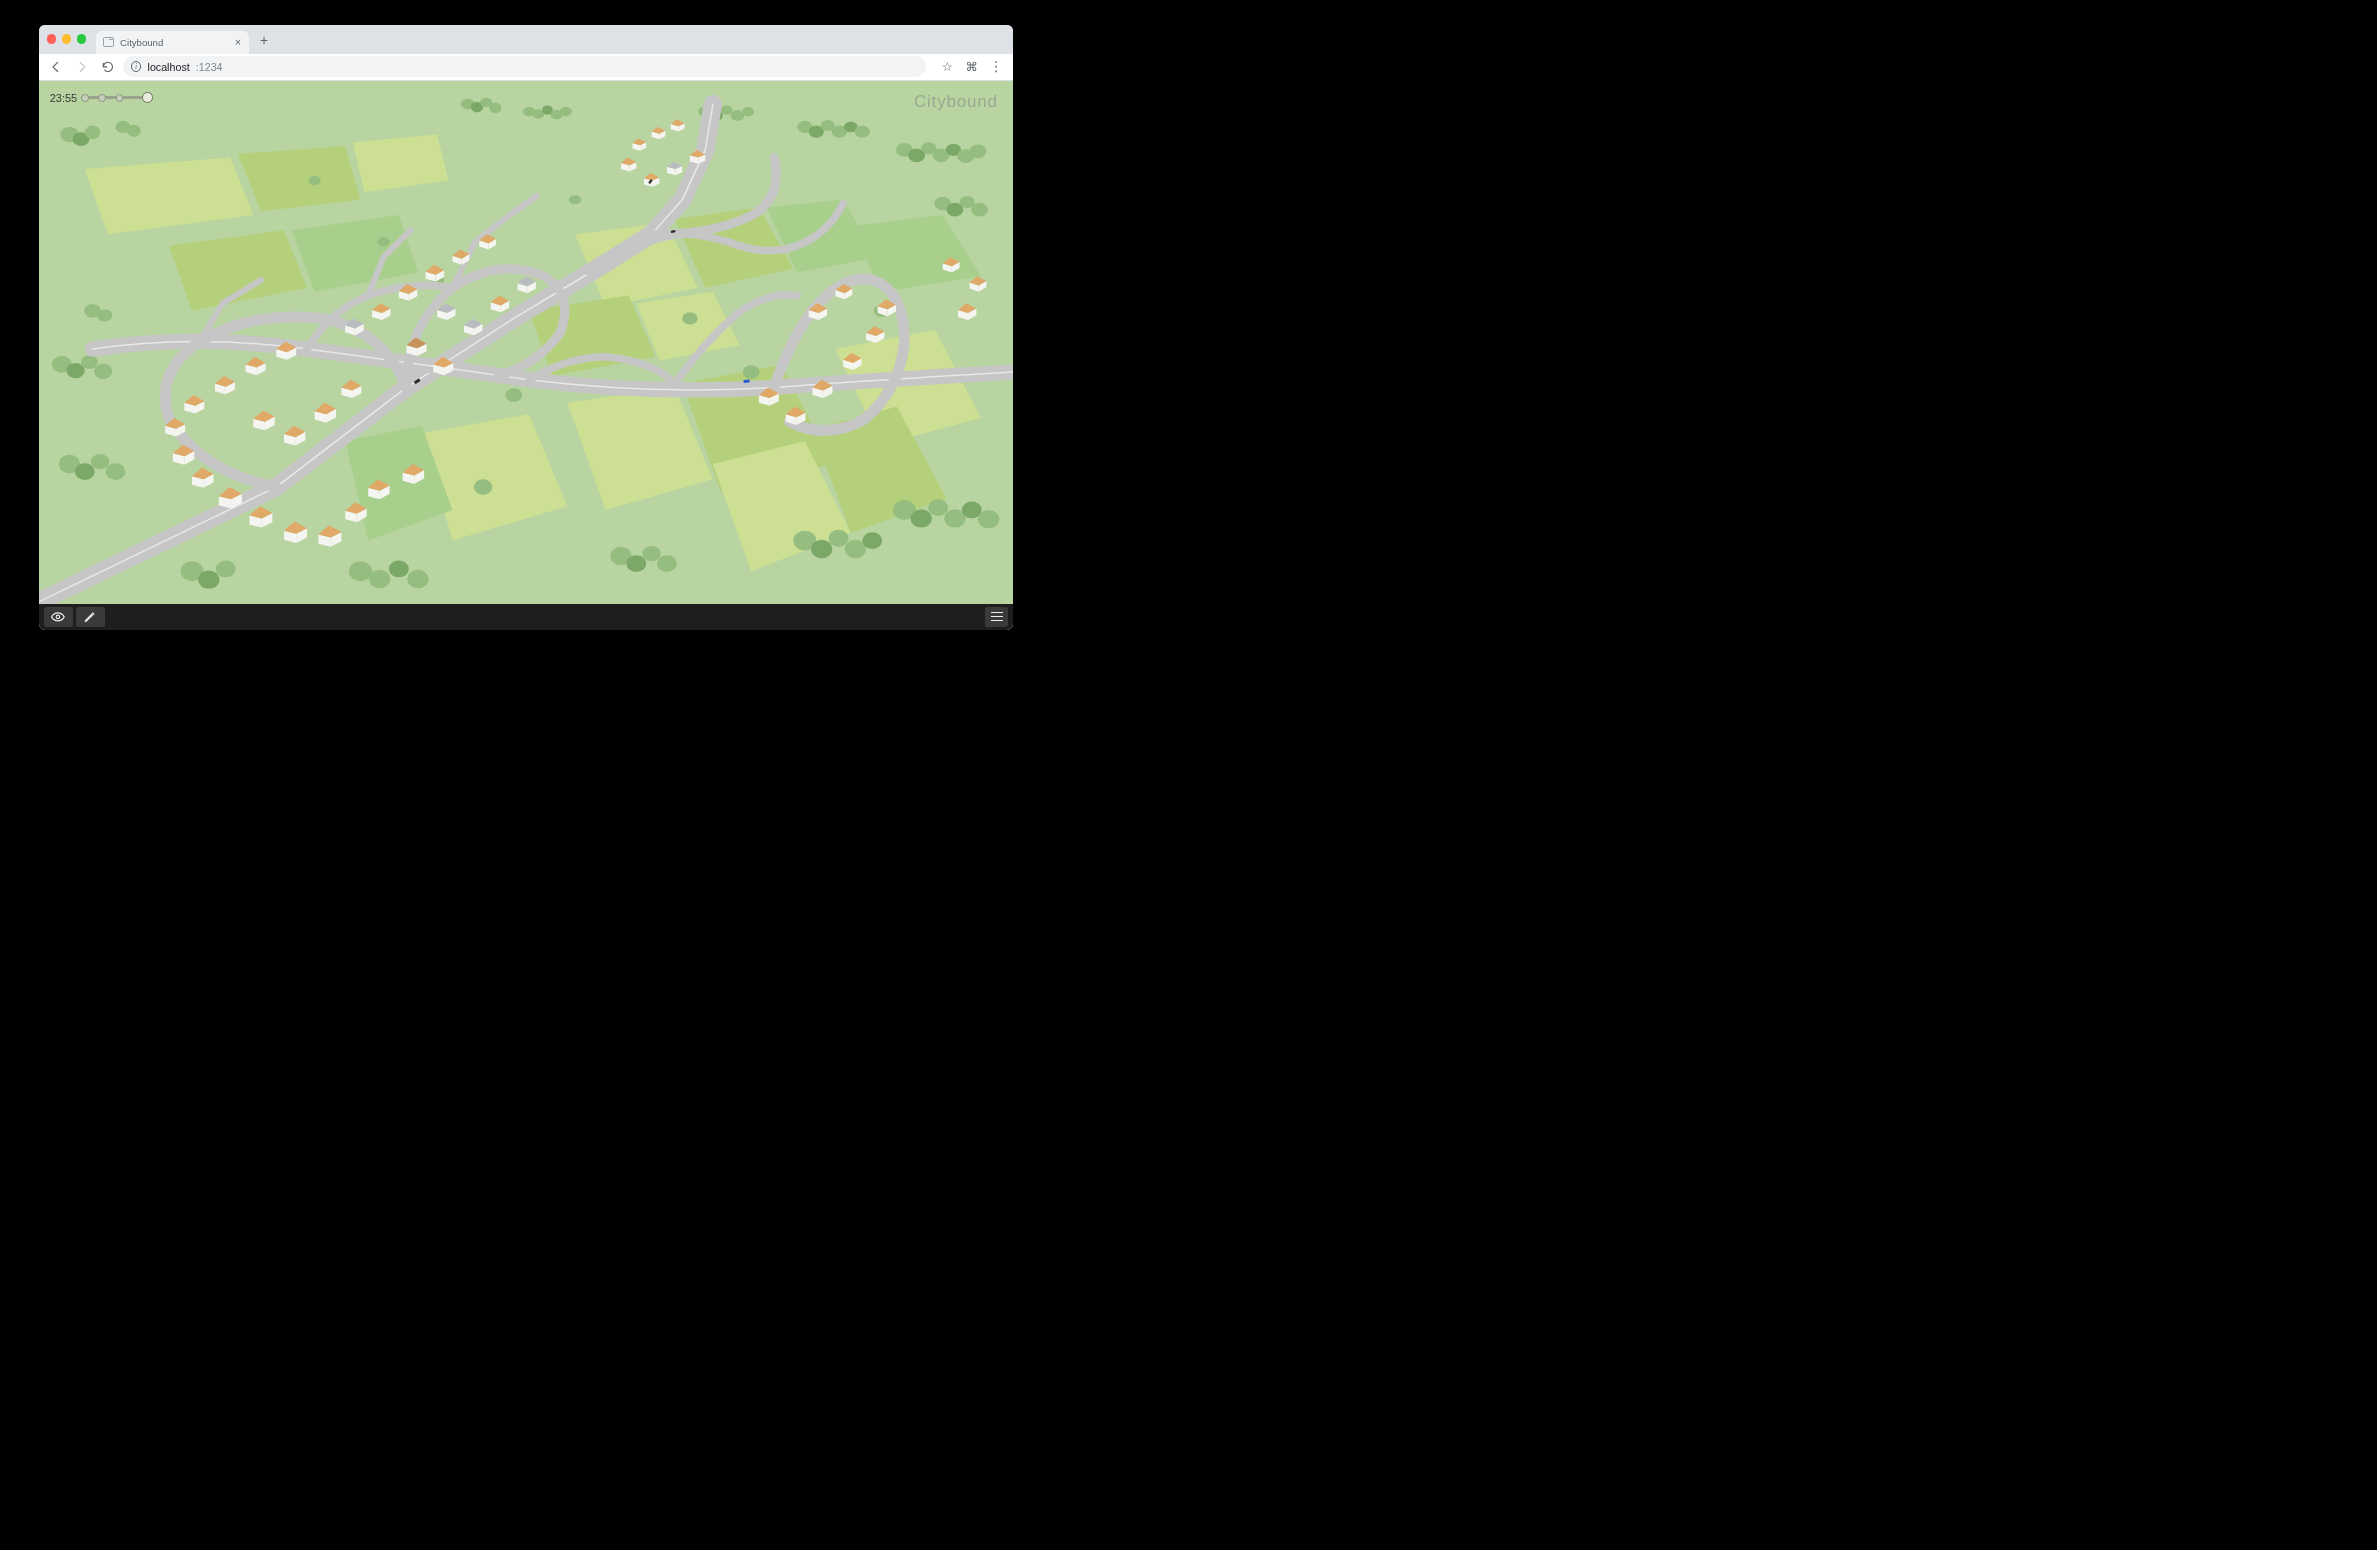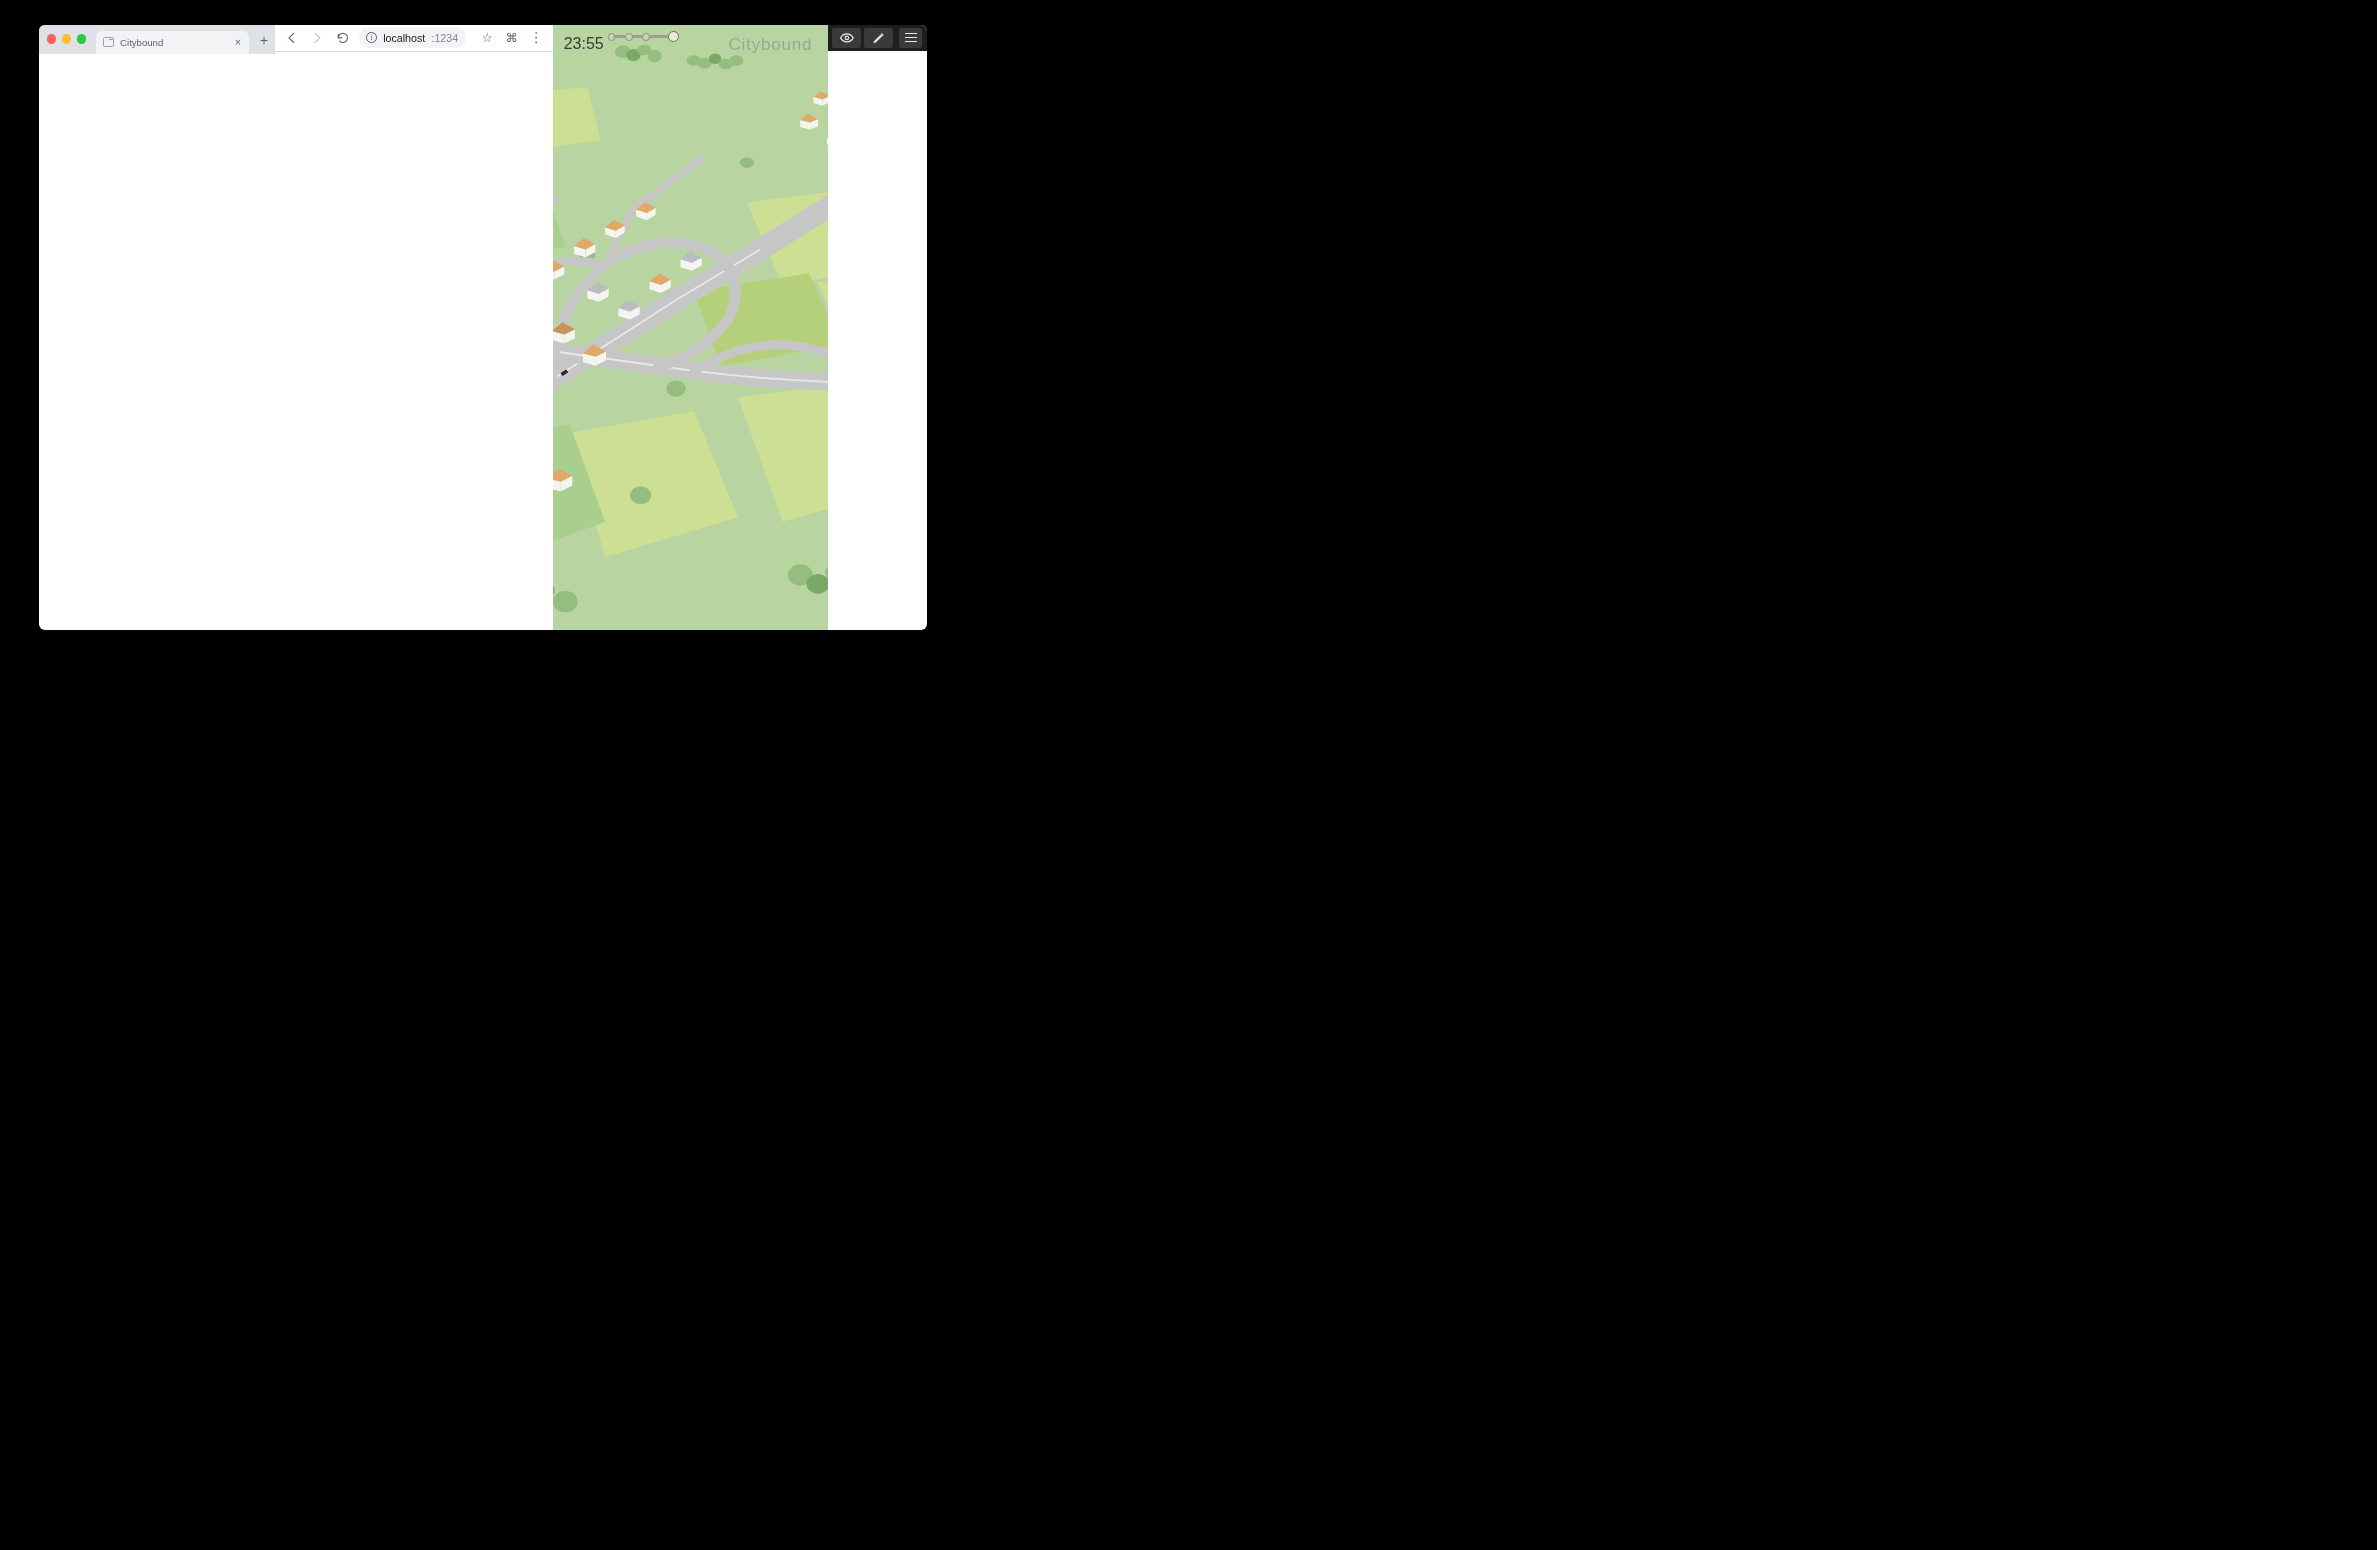--- a/index.html
+++ b/index.html
@@ -15,14 +15,14 @@
     position: absolute;
     top: 24.5px;
     left: 39px;
-    width: 888px;
+    width: 974px;
     height: 605px;
     background: #fff;
     border-radius: 6.1px;
     overflow: hidden;
     box-shadow: 0 7.7px 31px rgba(0,0,0,0.5);
     display: flex;
-    flex-direction: row;
+    flex-direction: column;
   }
   
   .titlebar {

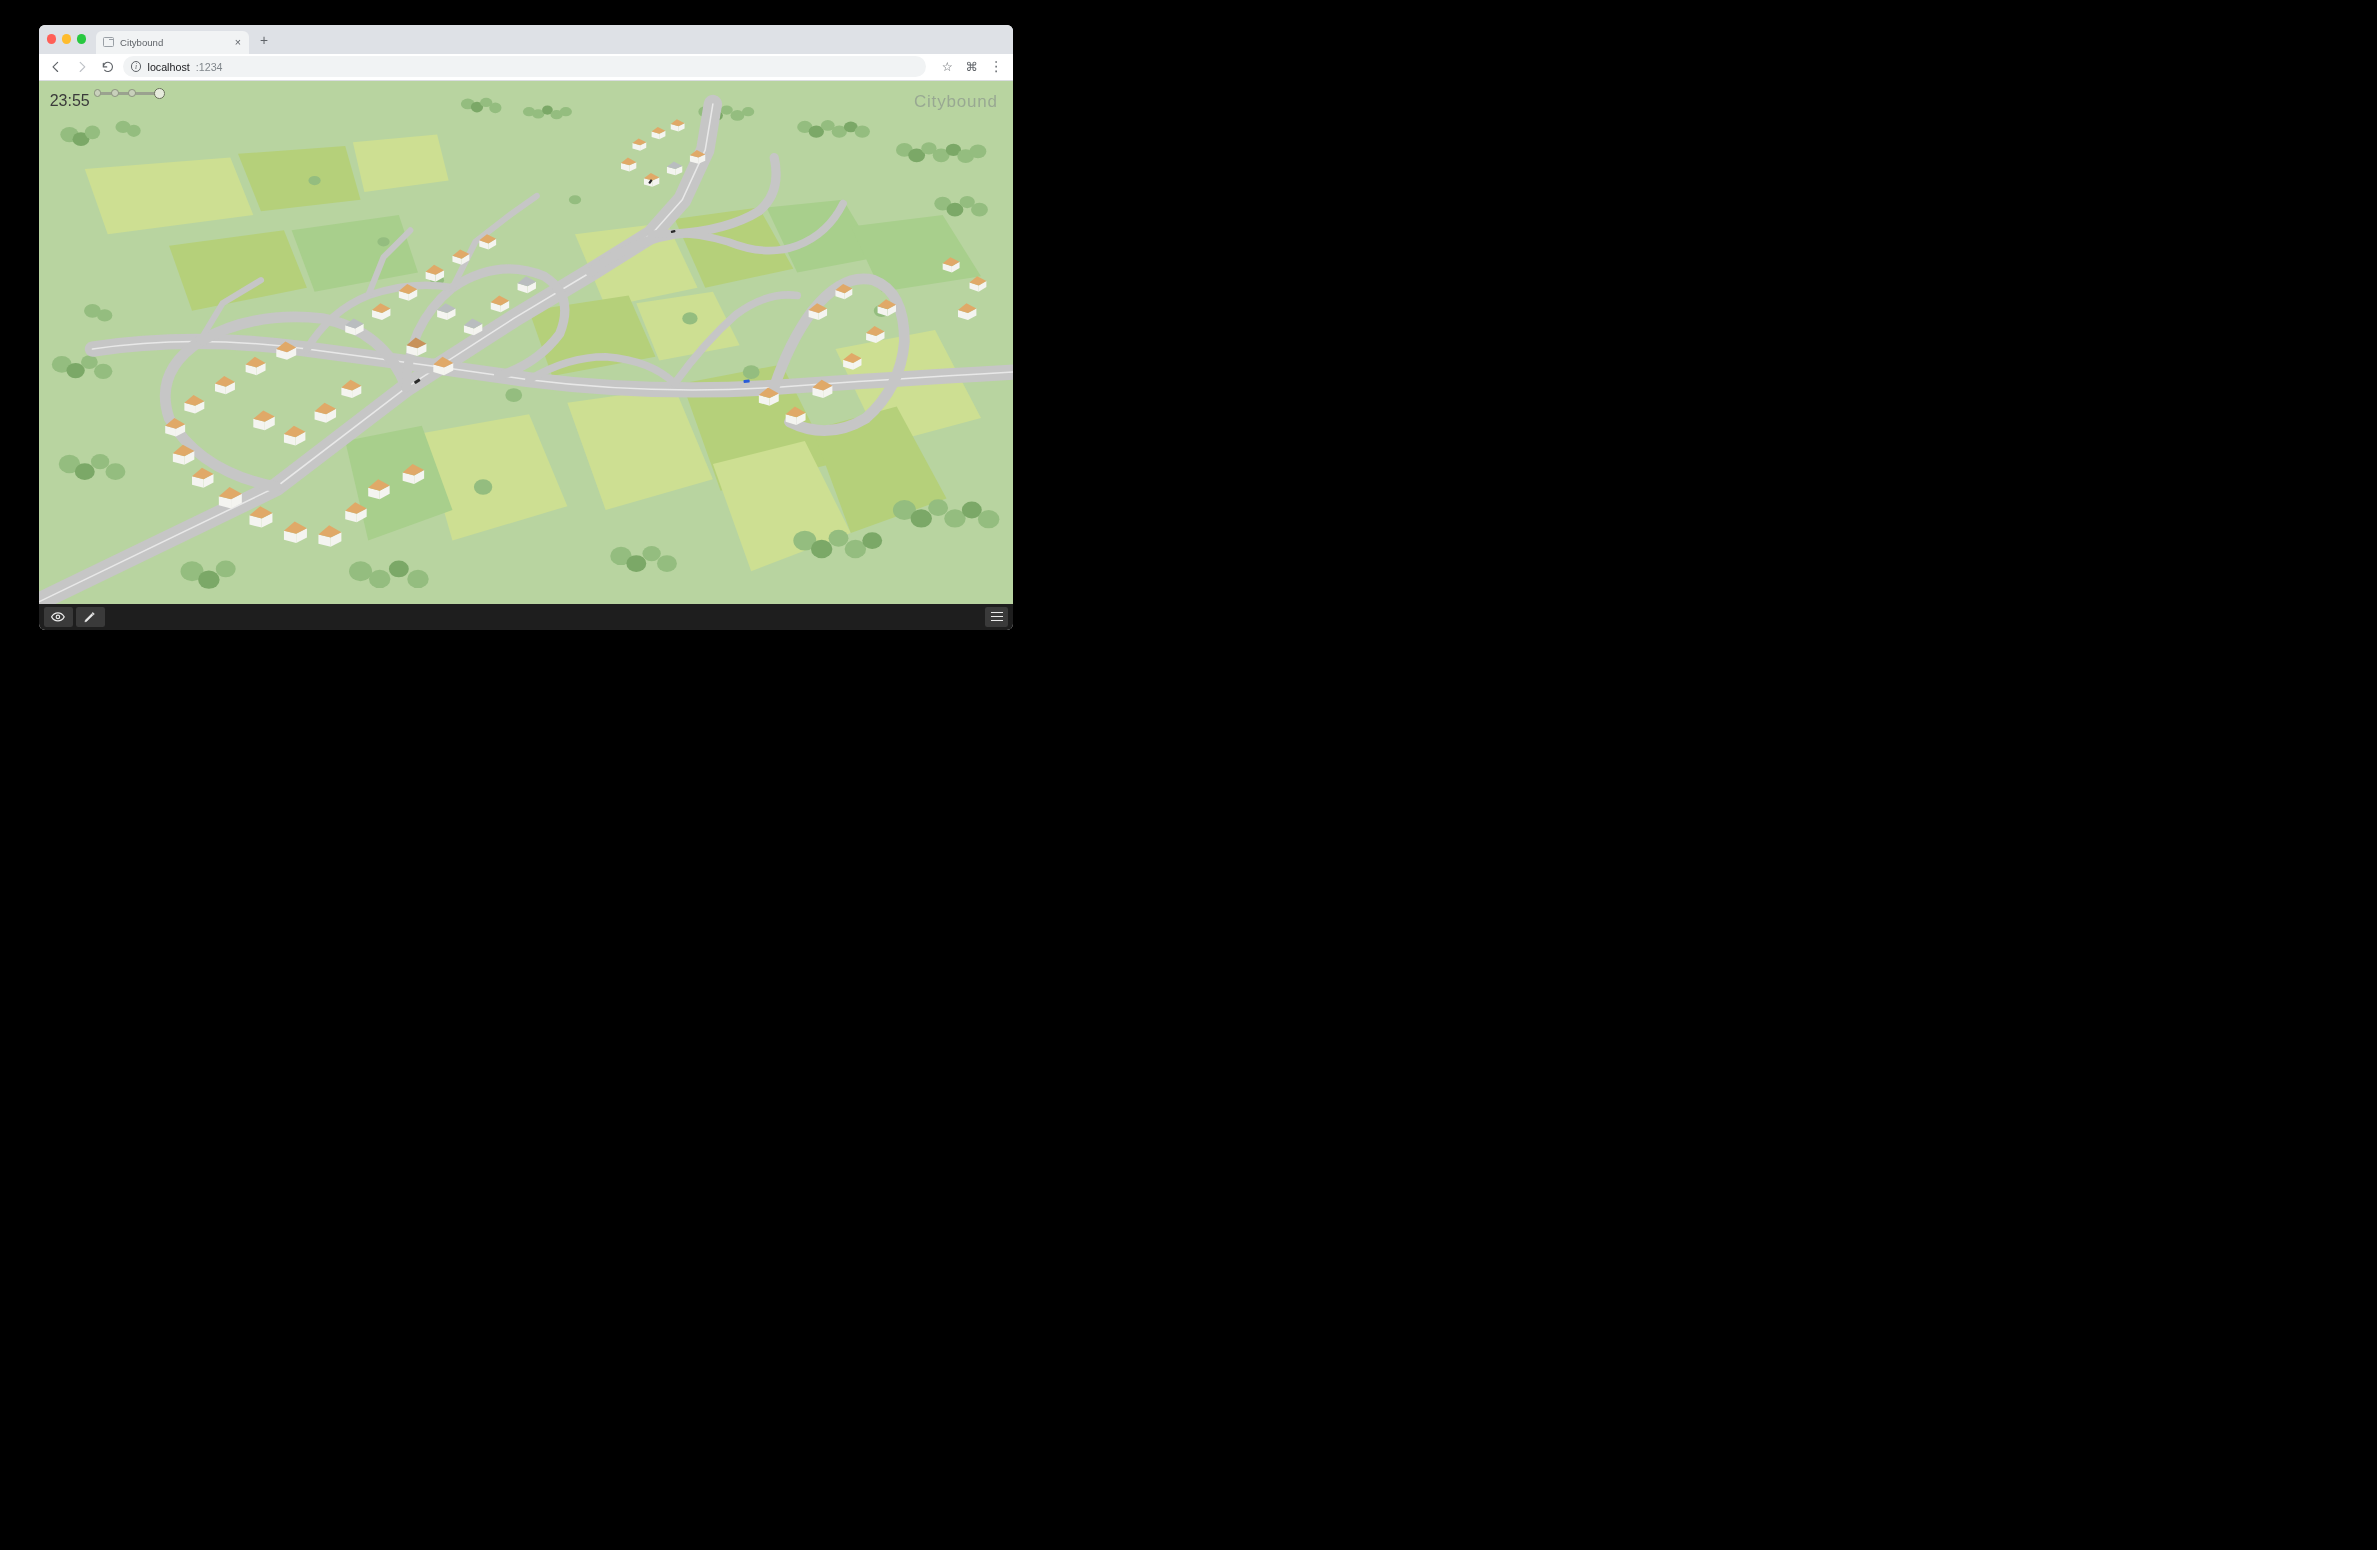--- a/index.html
+++ b/index.html
@@ -140,10 +140,10 @@
     position: absolute;
     top: 10.7px; left: 10.7px;
     display: flex;
-    align-items: flex-start;
+    align-items: center;
     gap: 4px;
     color: #3a3a3a;
-    font-size: 16px;
+    font-size: 11px;
     font-weight: 500;
   }
   .speed-slider {

